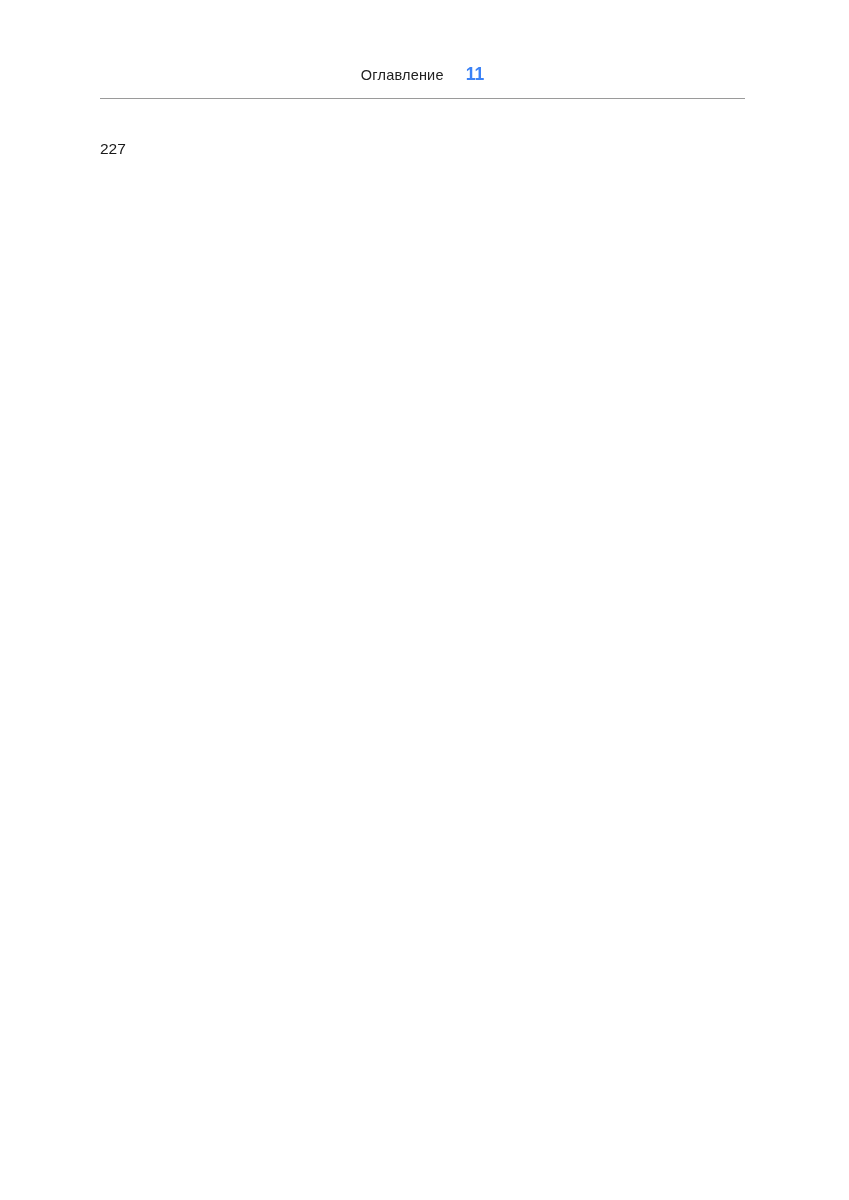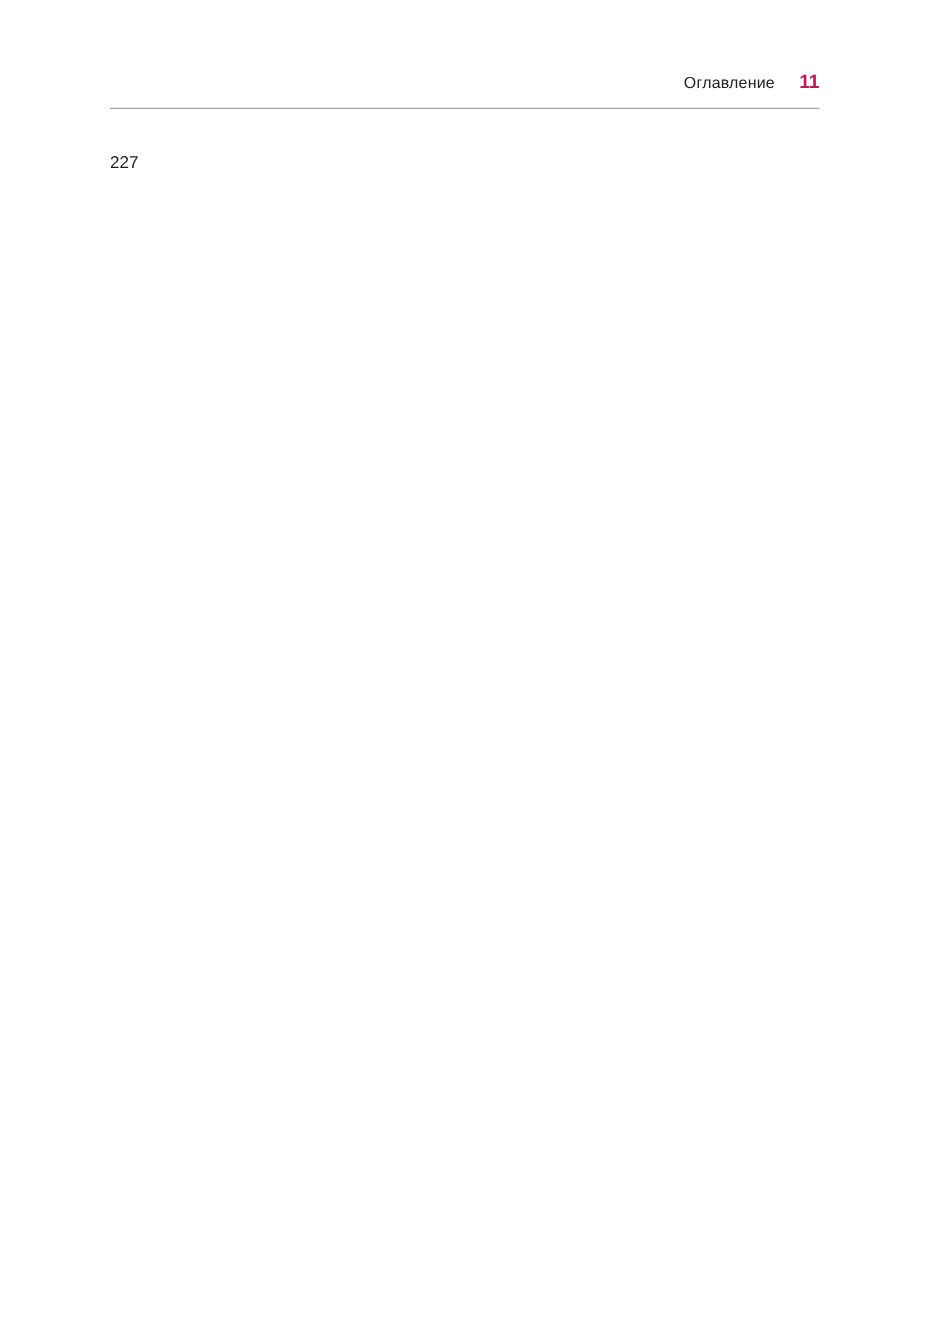--- a/index.html
+++ b/index.html
@@ -21,7 +21,7 @@
     left: 100px;
     right: 104px;
     display: flex;
-    justify-content: flex-end;
+    justify-content: center;
     align-items: baseline;
     gap: 22px;
     border-bottom: 1px solid #9a9a9a;

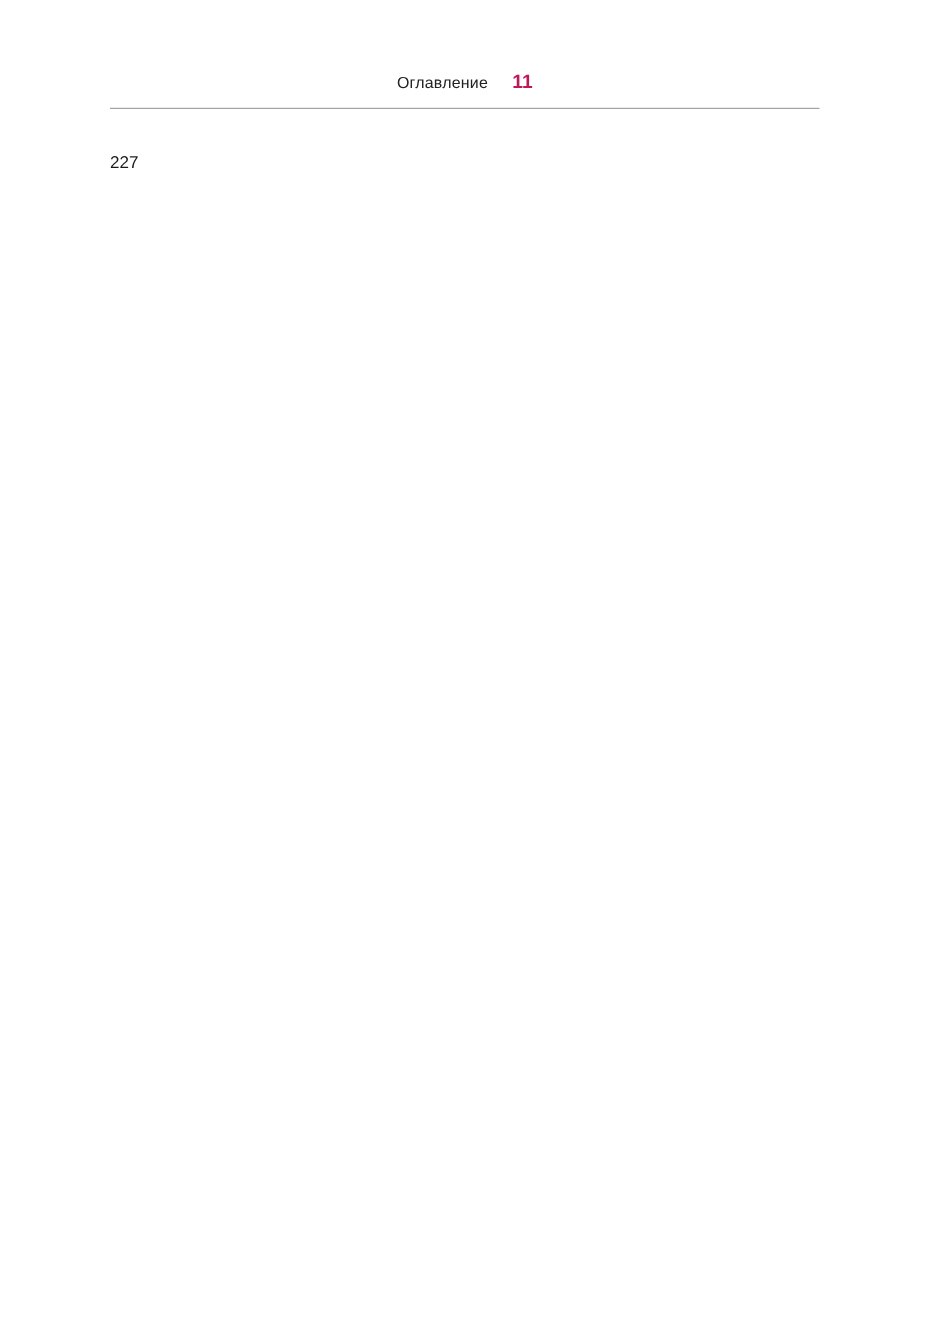--- a/index.html
+++ b/index.html
@@ -35,7 +35,7 @@
   .running-head .rh-page {
     font-size: 17.5px;
     font-weight: bold;
-    color: #be185d;
+    color: #3b82f6;
   }
 
   

